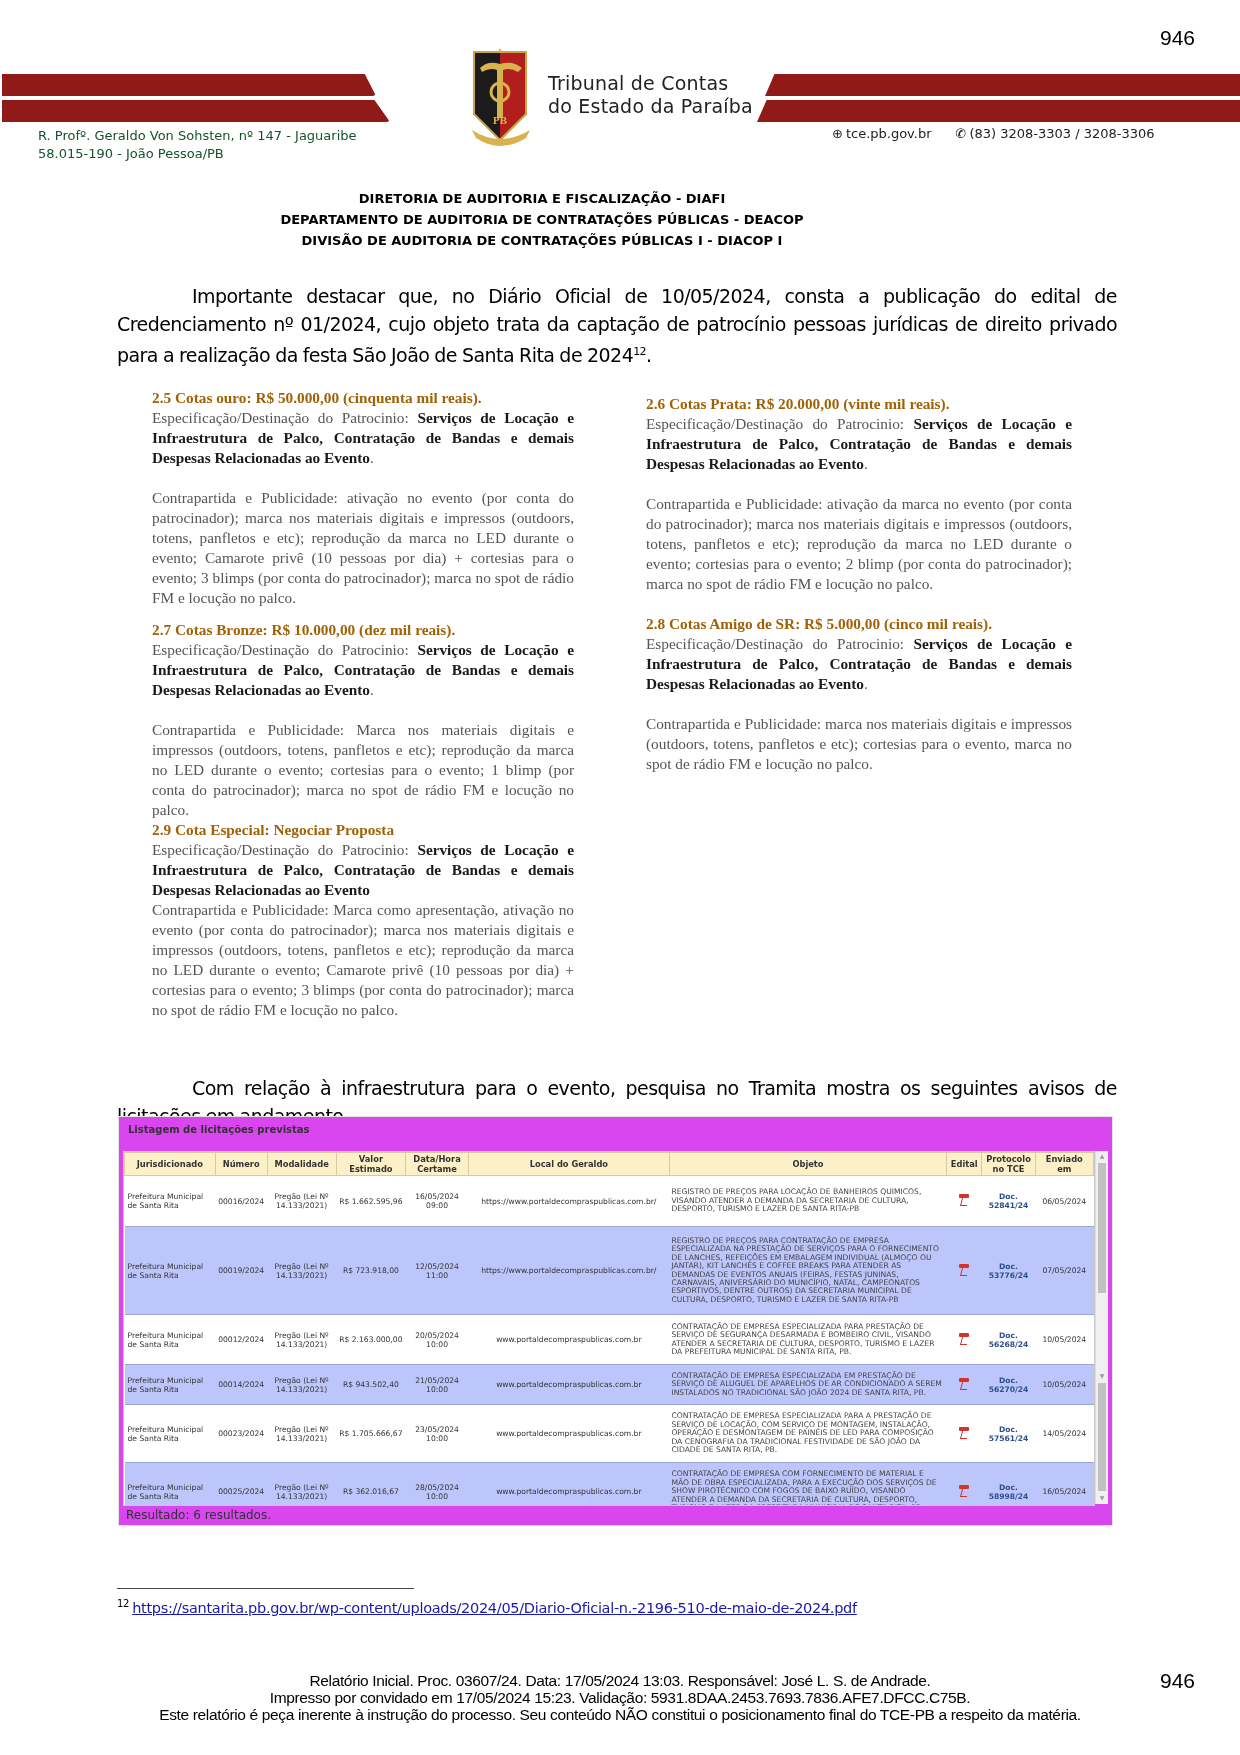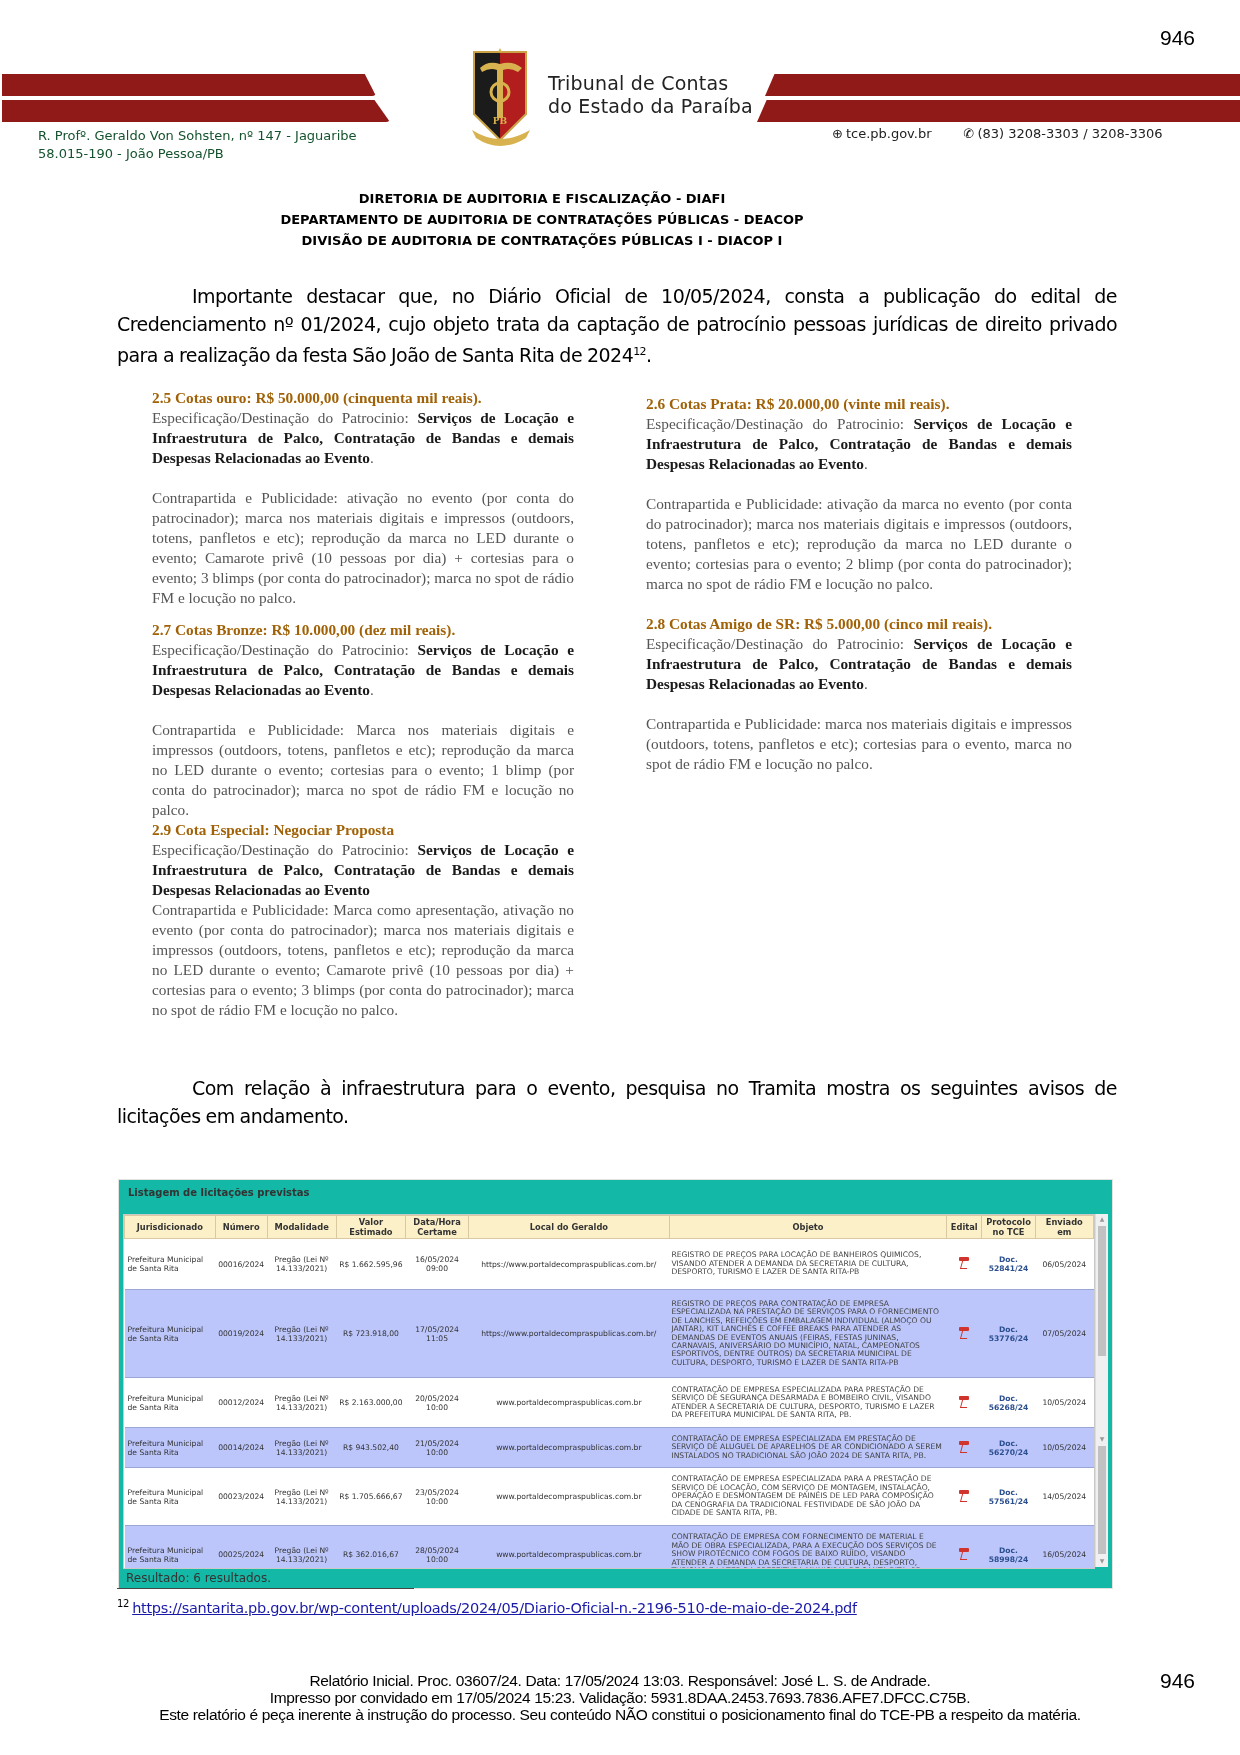--- a/index.html
+++ b/index.html
@@ -16,7 +16,7 @@
   .crest { position: absolute; left: 468px; top: 48px; width: 66px; height: 104px; text-align: right; }
   .org-name { position: absolute; left: 548px; top: 72px; font-family: "DejaVu Sans", sans-serif; font-size: 19px; line-height: 23px; color: #222; letter-spacing: 0.2px; }
   .addr { position: absolute; left: 38px; top: 127px; font-size: 13px; line-height: 18px; color: #14532d; }
-  .contact { position: absolute; left: 832px; top: 126px; font-size: 13px; color: #222; display: flex; gap: 32px; }
+  .contact { position: absolute; left: 832px; top: 126px; font-size: 13px; color: #222; display: flex; gap: 24px; }
   .contact .ic { font-size: 13px; margin-right: 3px; }
 
   

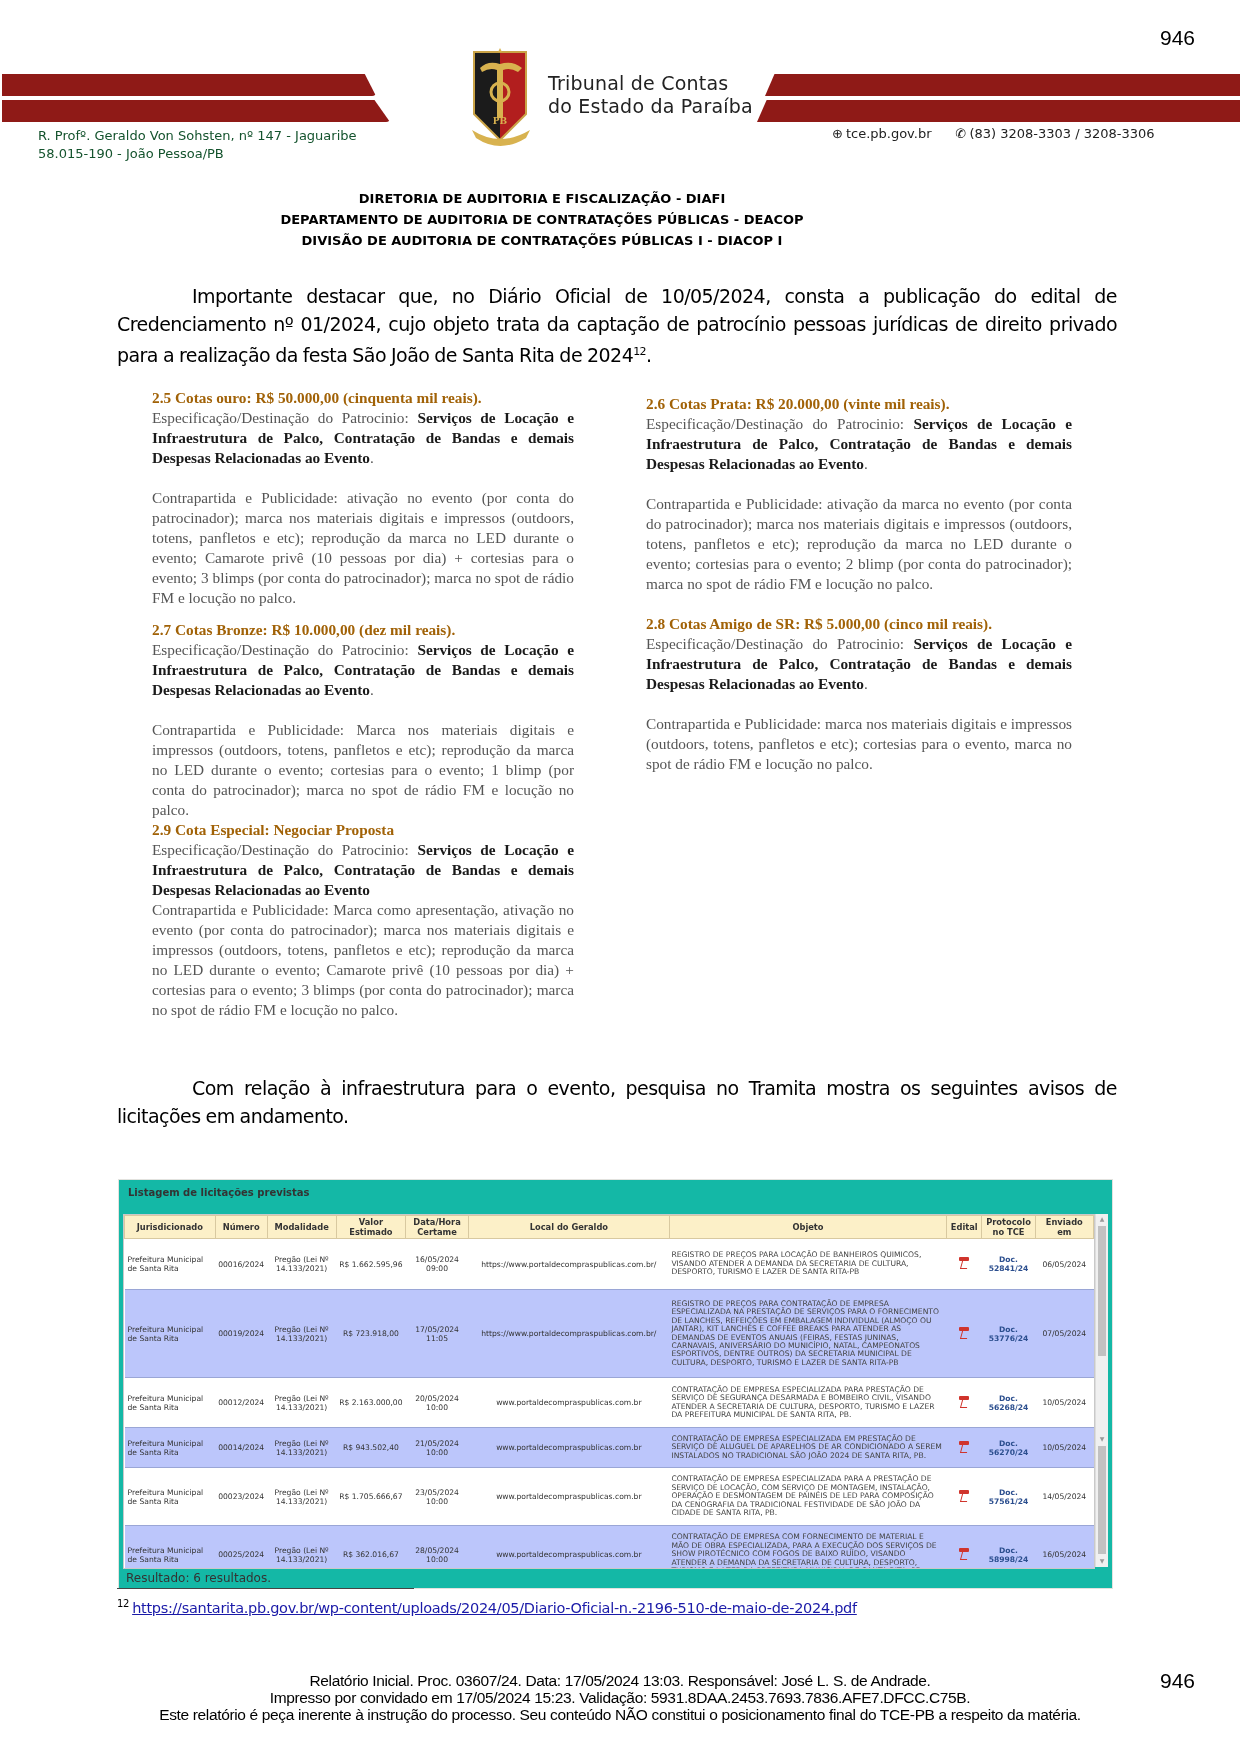--- a/index.html
+++ b/index.html
@@ -39,7 +39,7 @@
   .scan p { margin: 0; }
 
   
-  .tram { position: absolute; left: 118px; top: 1179px; width: 993px; height: 408px; background: #14b8a6; border: 1px solid #e2e2de; }
+  .tram { position: absolute; left: 118px; top: 1116px; width: 993px; height: 408px; background: #d946ef; border: 1px solid #e2e2de; }
   .tram-title { position: absolute; left: 9px; top: 7px; font-size: 10px; font-weight: bold; color: #333; }
   .tram-result { position: absolute; left: 7px; top: 391px; font-size: 12px; color: #333; }
   .tblwrap { position: absolute; left: 4px; top: 34px; width: 970px; height: 353px; overflow: hidden; border: 1px solid #c9c9c9; background: #fff; }

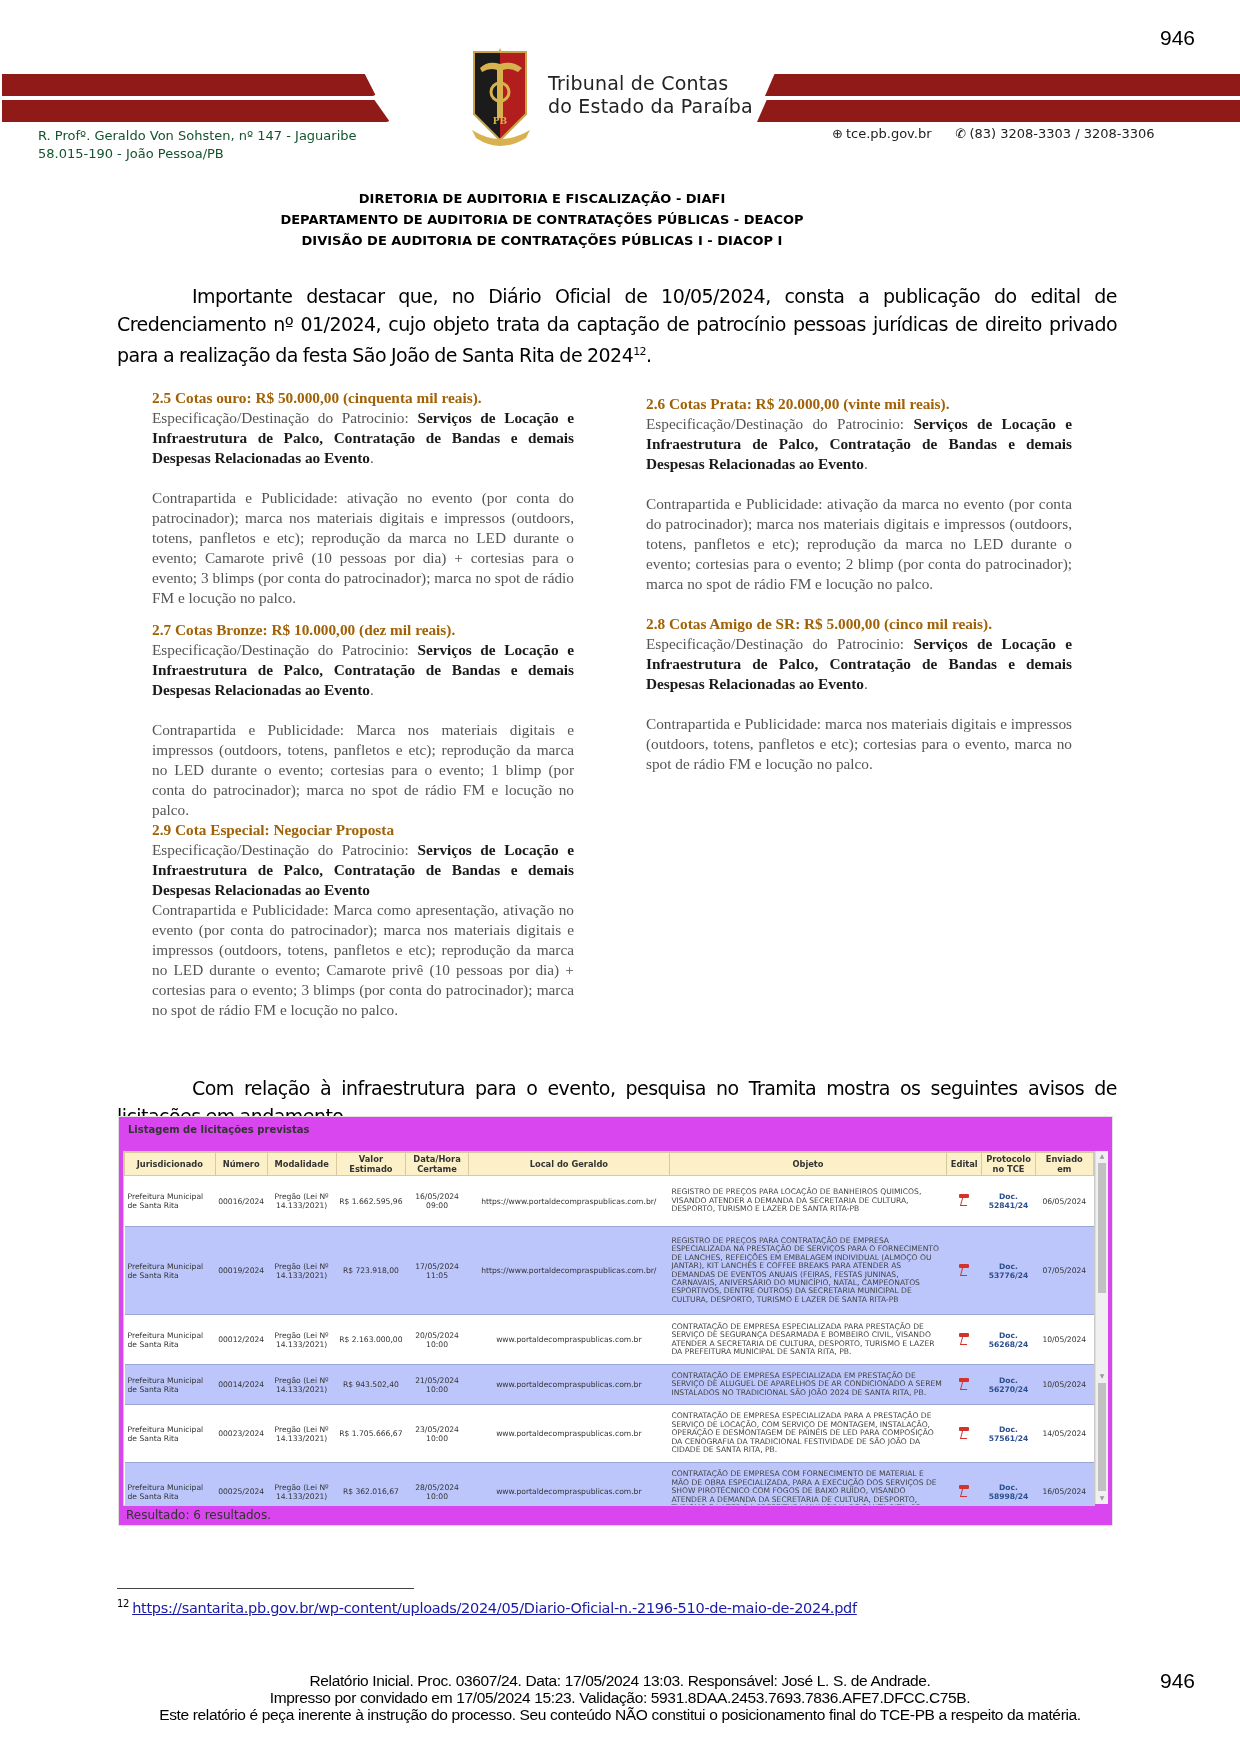--- a/index.html
+++ b/index.html
@@ -192,7 +192,7 @@
           <td>00019/2024</td>
           <td>Pregão (Lei Nº 14.133/2021)</td>
           <td>R$ 723.918,00</td>
-          <td>17/05/2024 11:05</td>
+          <td>12/05/2024 11:00</td>
           <td>https://www.portaldecompraspublicas.com.br/</td>
           <td class="obj">REGISTRO DE PREÇOS PARA CONTRATAÇÃO DE EMPRESA ESPECIALIZADA NA PRESTAÇÃO DE SERVIÇOS PARA O FORNECIMENTO DE LANCHES, REFEIÇÕES EM EMBALAGEM INDIVIDUAL (ALMOÇO OU JANTAR), KIT LANCHES E COFFEE BREAKS PARA ATENDER AS DEMANDAS DE EVENTOS ANUAIS (FEIRAS, FESTAS JUNINAS, CARNAVAIS, ANIVERSÁRIO DO MUNICÍPIO, NATAL, CAMPEONATOS ESPORTIVOS, DENTRE OUTROS) DA SECRETARIA MUNICIPAL DE CULTURA, DESPORTO, TURISMO E LAZER DE SANTA RITA-PB</td>
           <td><span class="pdf-icon"></span></td>

